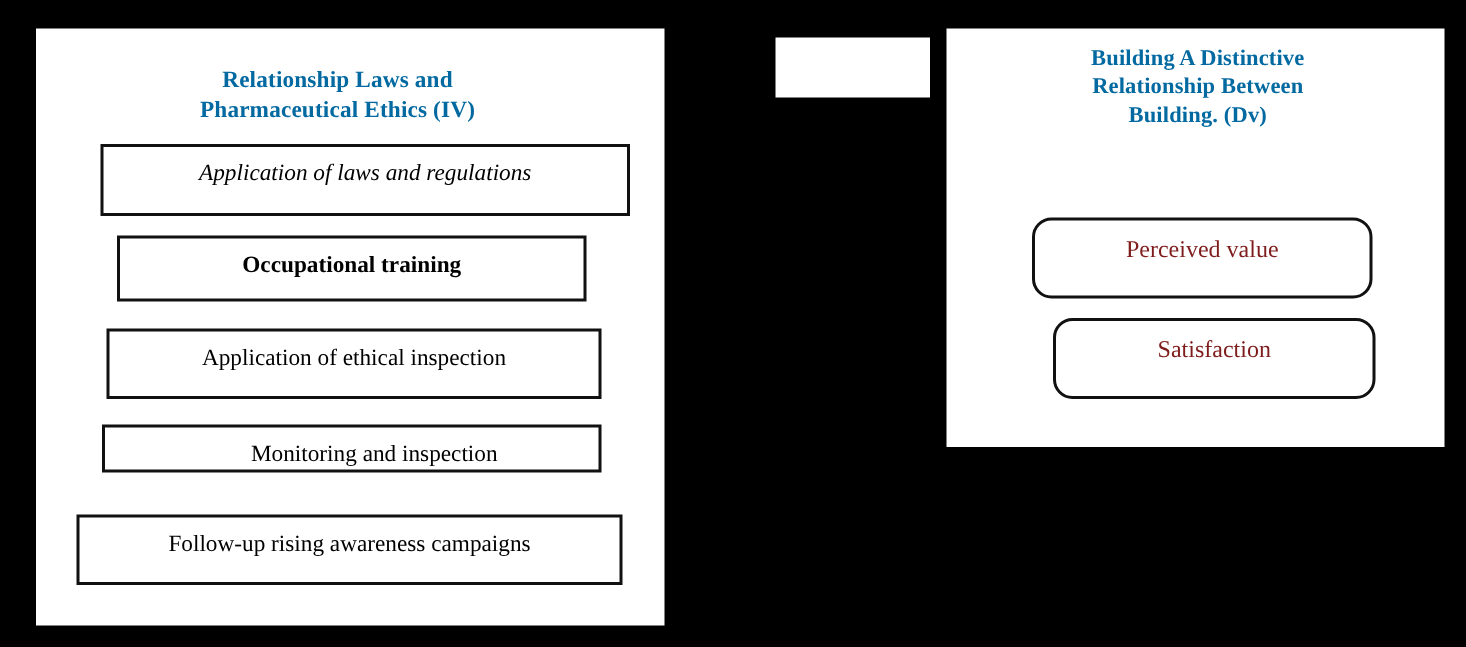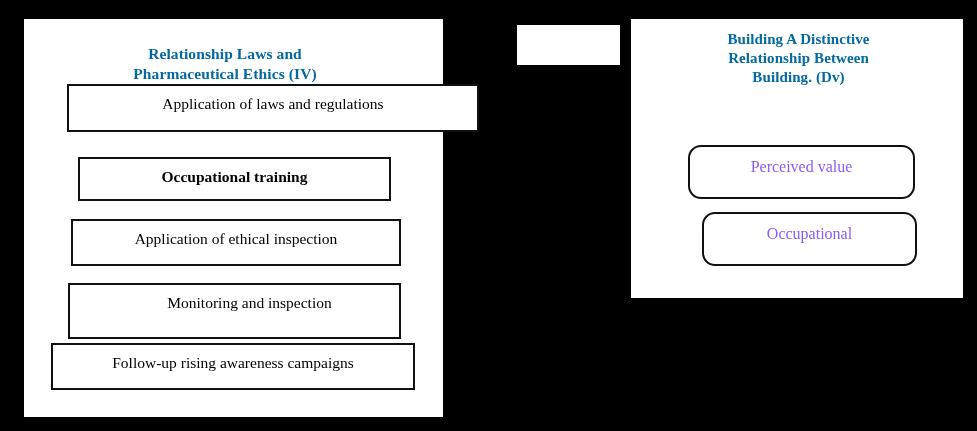--- a/index.html
+++ b/index.html
@@ -86,7 +86,7 @@
     padding-top: 9px;
   }
 
-  #box-laws        { left: 67px;  top: 84px;  width: 412px; height: 48px; }
+  #box-laws        { left: 67px;  top: 96px;  width: 353px; height: 48px; font-style: italic; }
   #box-training    { left: 78px;  top: 157px; width: 313px; height: 44px; font-weight: bold; }
   #box-ethical     { left: 71px;  top: 219px; width: 330px; height: 47px; }
   #box-monitoring  { left: 68px;  top: 283px; width: 333px; height: 56px; padding-left: 30px; }

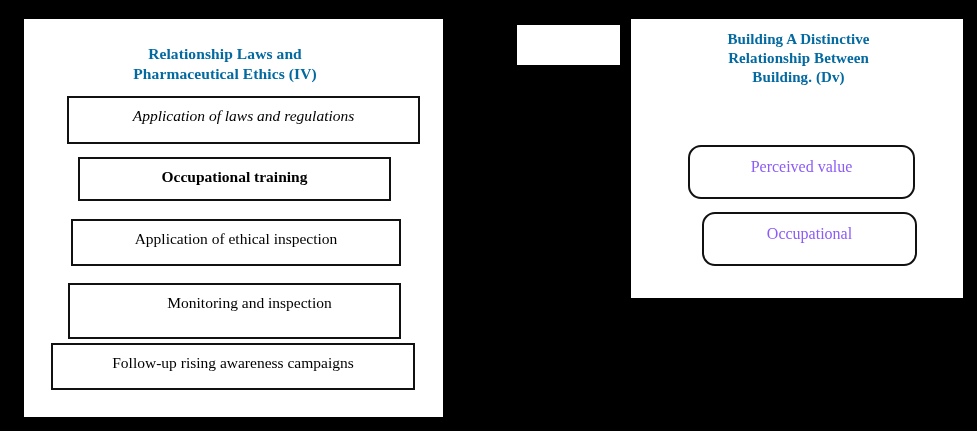--- a/index.html
+++ b/index.html
@@ -99,7 +99,7 @@
     background: #ffffff;
     border: 2px solid #111111;
     border-radius: 13px;
-    color: #8b5cf6;
+    color: #7f1d1d;
     font-size: 16px;
     text-align: center;
     padding-top: 11px;

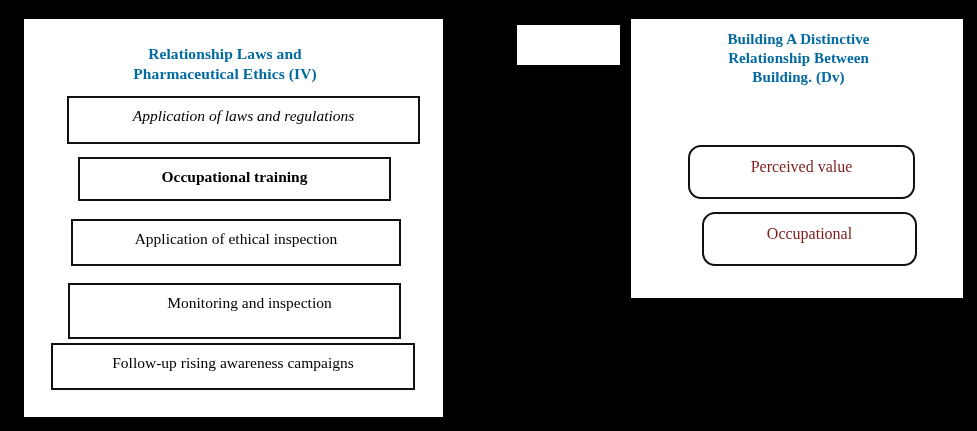--- a/index.html
+++ b/index.html
@@ -145,7 +145,7 @@
 
   <div class="round-box" id="box-perceived-value">Perceived value</div>
 
-  <div class="round-box" id="box-satisfaction">Occupational</div>
+  <div class="round-box" id="box-satisfaction">Satisfaction</div>
 
 </div>
 

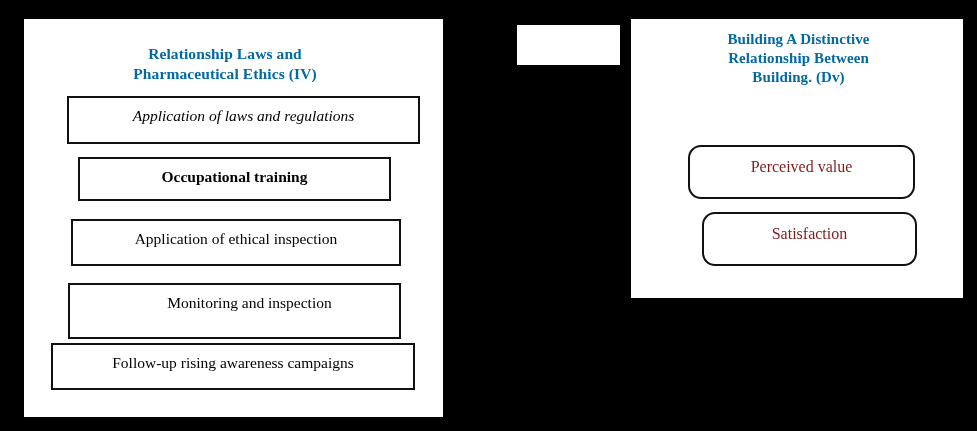--- a/index.html
+++ b/index.html
@@ -89,7 +89,7 @@
   #box-laws        { left: 67px;  top: 96px;  width: 353px; height: 48px; font-style: italic; }
   #box-training    { left: 78px;  top: 157px; width: 313px; height: 44px; font-weight: bold; }
   #box-ethical     { left: 71px;  top: 219px; width: 330px; height: 47px; }
-  #box-monitoring  { left: 68px;  top: 283px; width: 333px; height: 56px; padding-left: 30px; }
+  #box-monitoring  { left: 68px;  top: 283px; width: 333px; height: 32px; padding-left: 30px; }
   #box-followup    { left: 51px;  top: 343px; width: 364px; height: 47px; }
 
   

